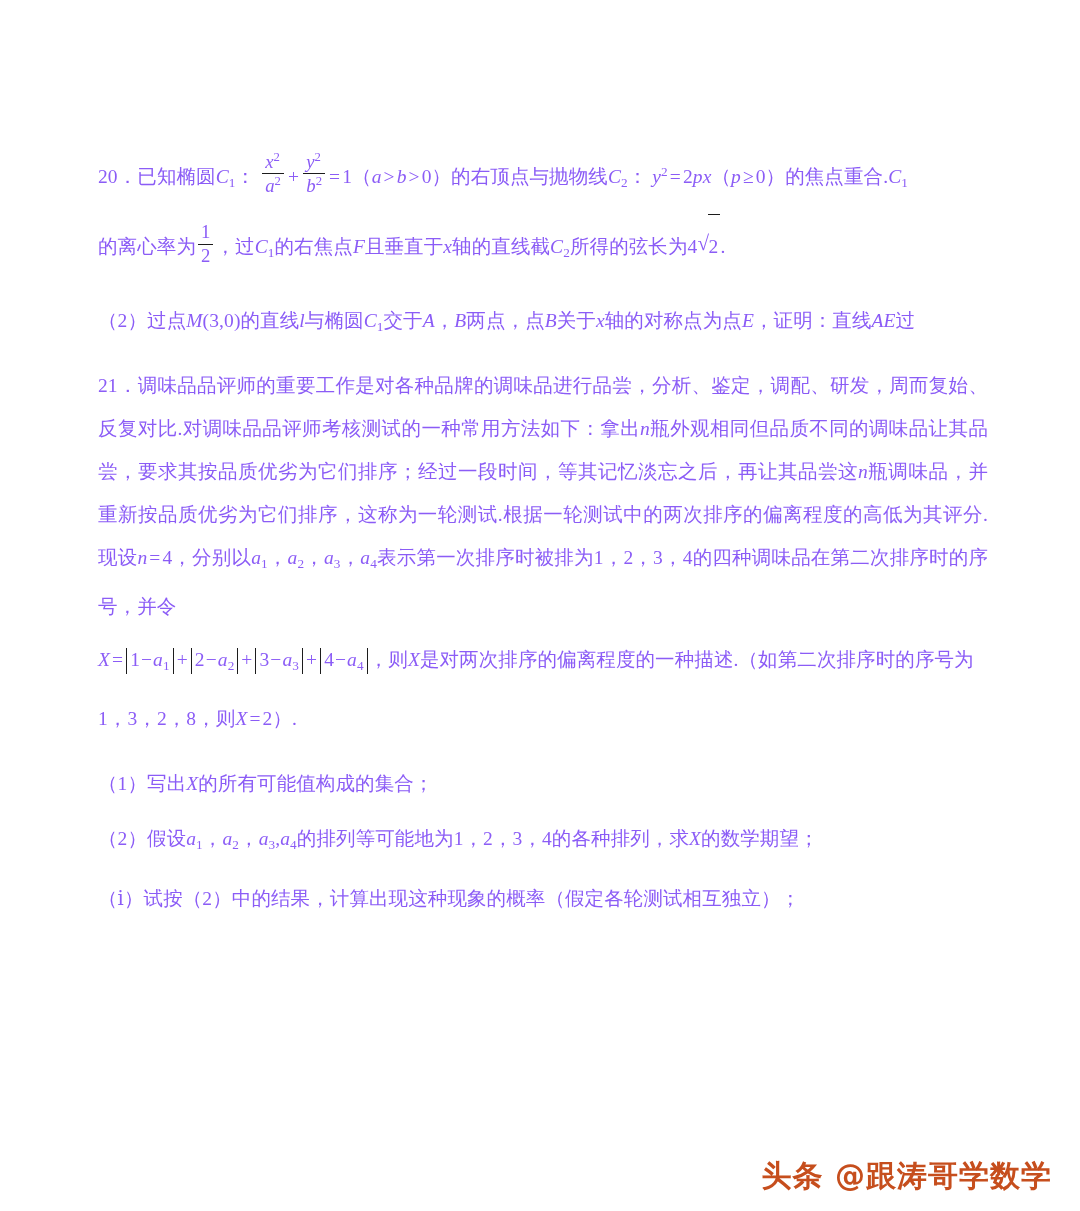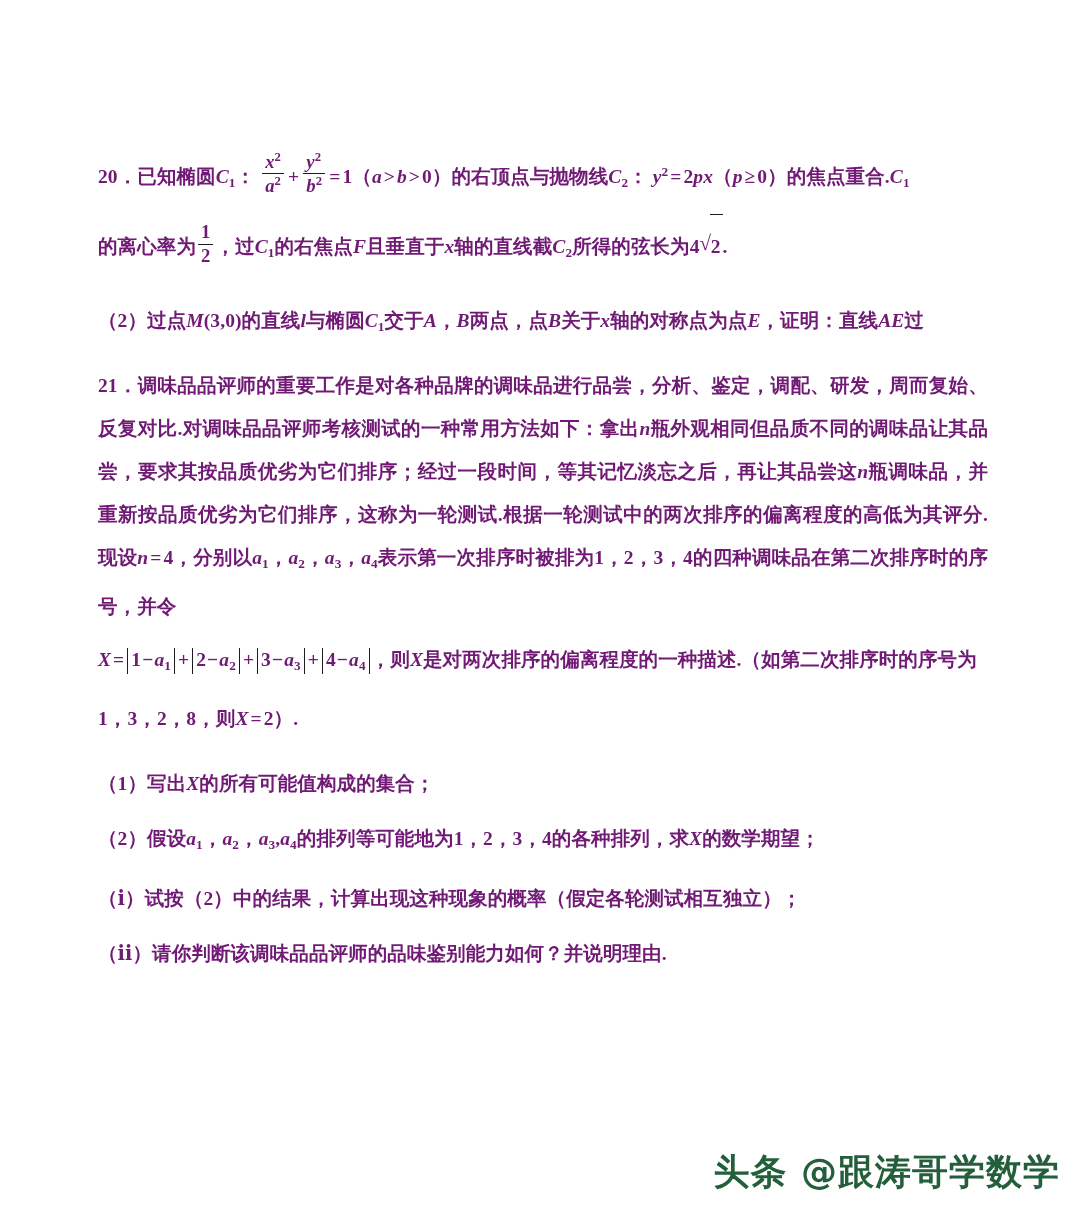--- a/index.html
+++ b/index.html
@@ -36,9 +36,8 @@
     text-align: justify;
     text-justify: inter-ideograph;
     margin: 0 0 0 0;
-    color: #701a75;
+    color: #8b5cf6;
     letter-spacing: 0.1px;
-    font-weight: bold;
   }
   .para.tall { line-height: 63px; }
   .para.tallish { line-height: 55px; }

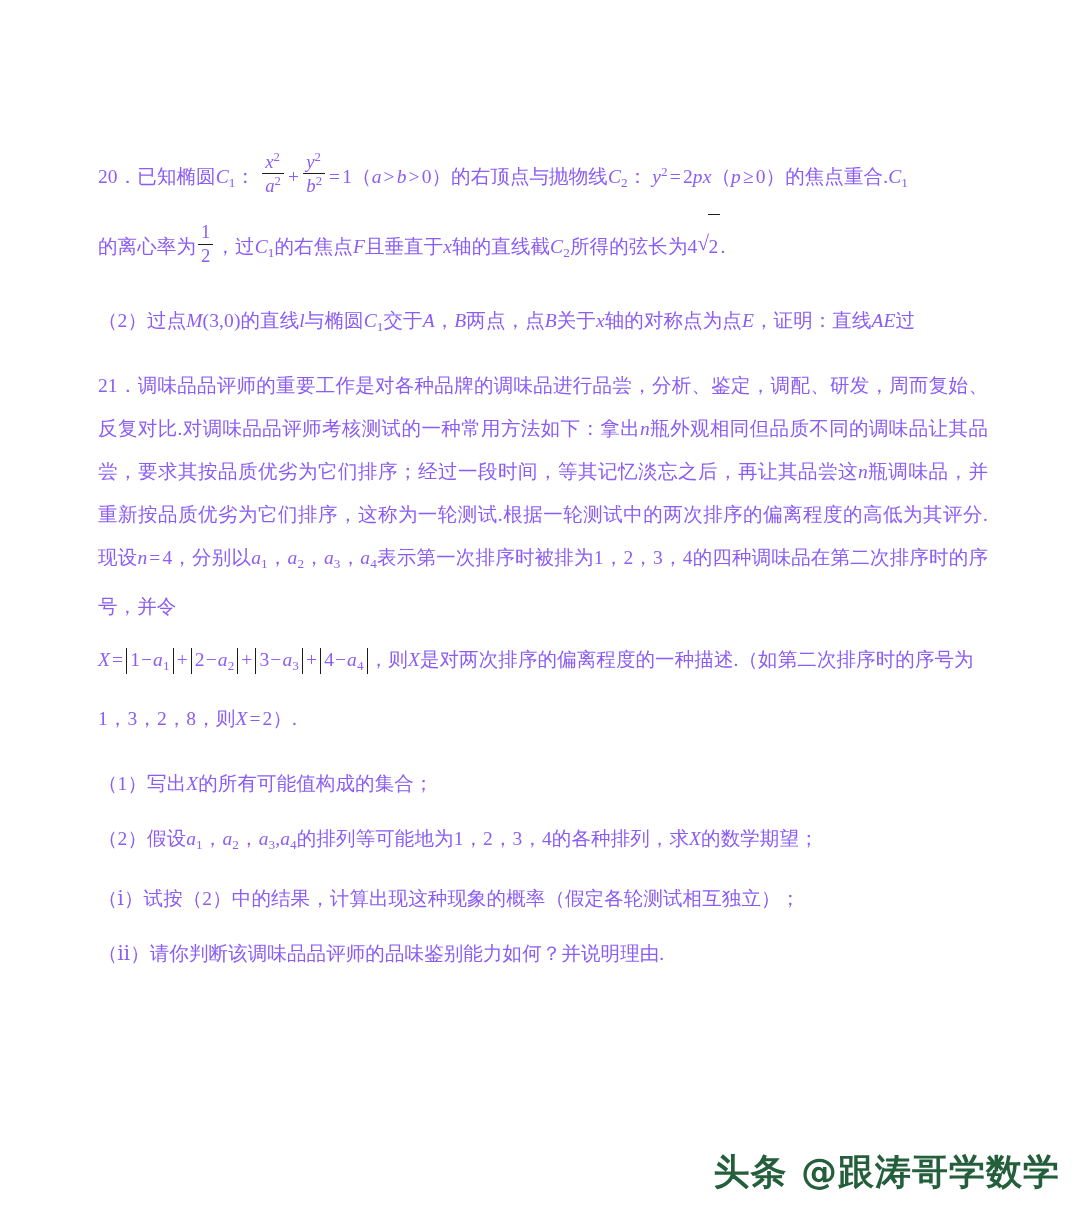--- a/index.html
+++ b/index.html
@@ -157,7 +157,6 @@
 
     <p class="para tallish"><span>（ⅰ）试按（2）中的结果，计算出现这种现象的概率（假定各轮测试相互独立）；</span></p>
 
-    <p class="para tallish"><span>（ⅱ）请你判断该调味品品评师的品味鉴别能力如何？并说明理由.</span></p>
 
     <div class="gap-lg"></div>
 

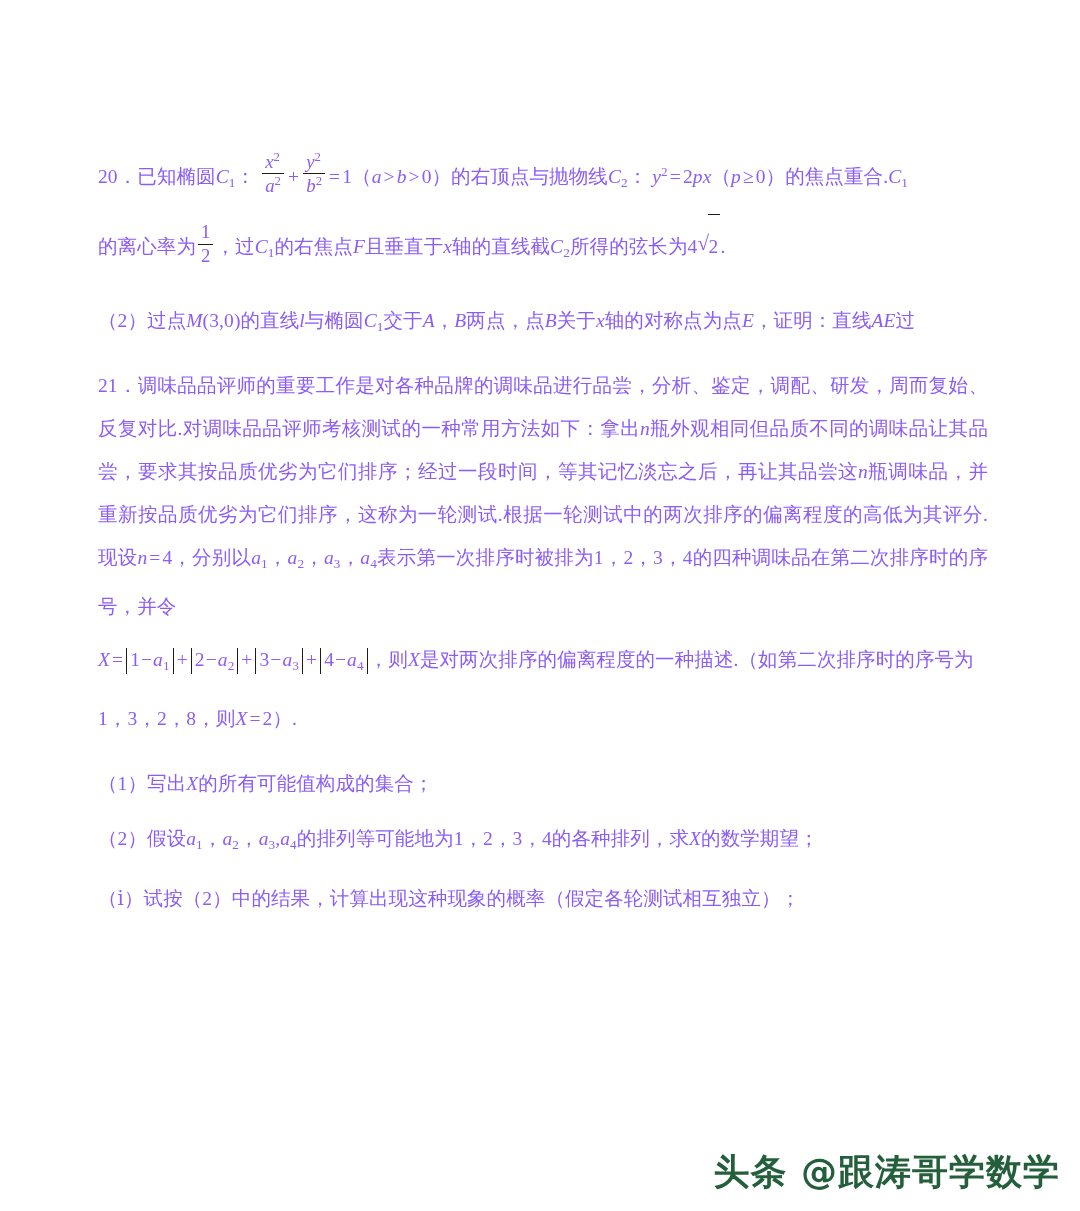--- a/index.html
+++ b/index.html
@@ -108,12 +108,12 @@
   
   .watermark {
     position: absolute;
-    right: 20px;
+    right: 28px;
     bottom: 14px;
     font-family: "DejaVu Sans", "Liberation Sans", sans-serif;
-    font-size: 36px;
+    font-size: 30px;
     font-weight: 700;
-    color: #14532d;
+    color: #c2410c;
     letter-spacing: 1px;
     white-space: nowrap;
     text-shadow:

